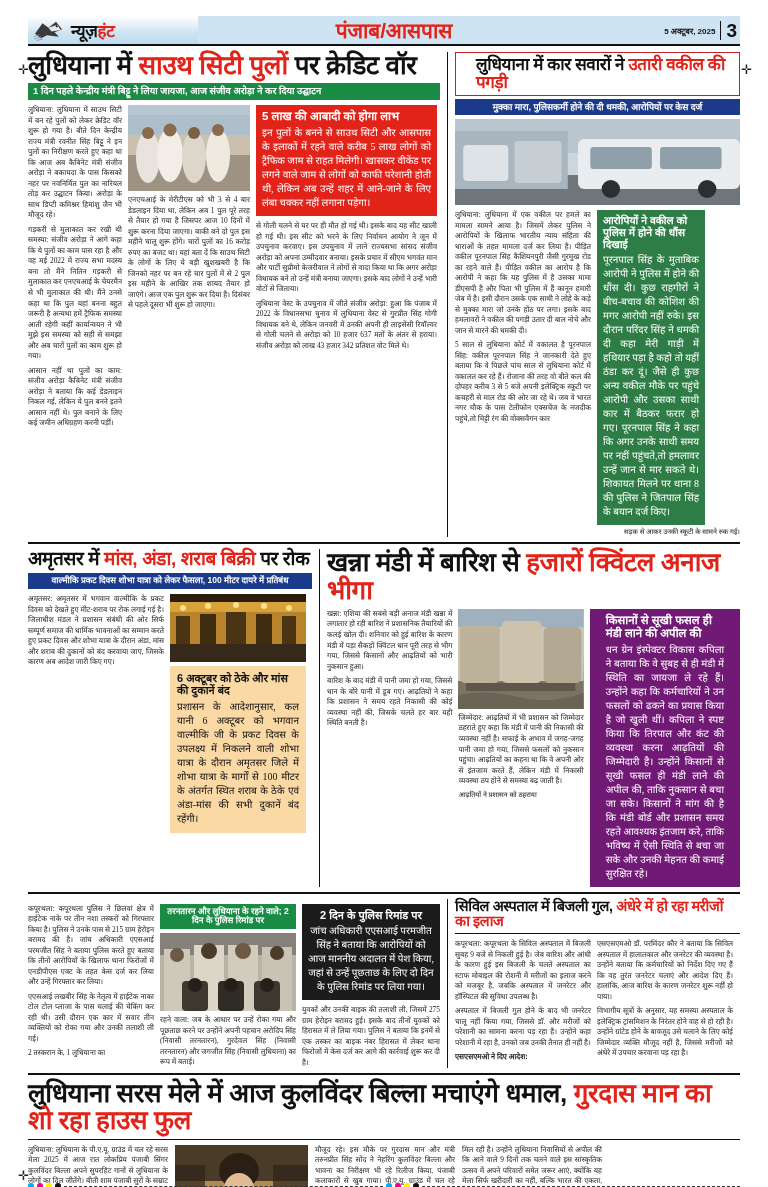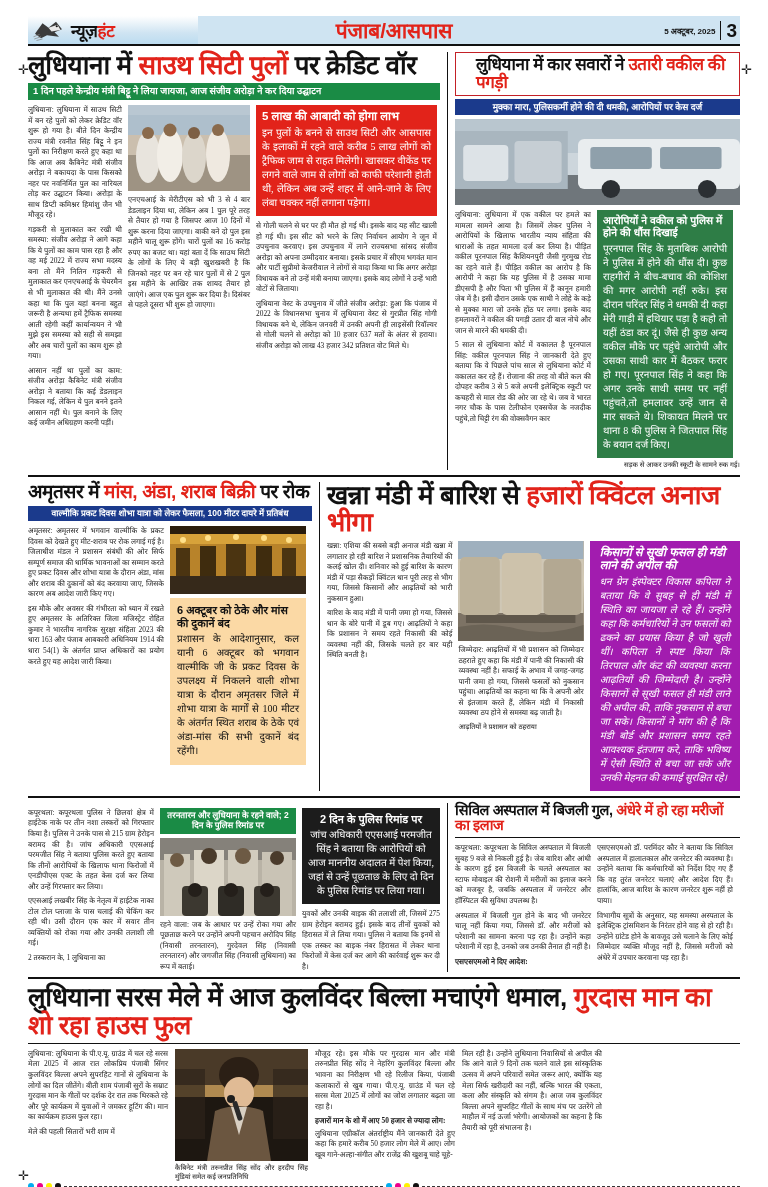--- a/index.html
+++ b/index.html
@@ -211,7 +211,7 @@
           <p class="body-txt">लुधियाना: लुधियाना में एक वकील पर हमले का मामला सामने आया है। जिसमें लेकर पुलिस ने आरोपियों के खिलाफ भारतीय न्याय संहिता की धाराओं के तहत मामला दर्ज कर लिया है। पीड़ित वकील पूरनपाल सिंह कैशियनपुरी जैसी गुरमुख रोड का रहने वाले हैं। पीड़ित वकील का आरोप है कि आरोपी ने कहा कि यह पुलिस में है उसका मामा डीएसपी है और पिता भी पुलिस में हैं कानून हमारी जेब में है। इसी दौरान उसके एक साथी ने लोहे के कड़े से मुक्का मारा जो उनके होंठ पर लगा। इसके बाद हमलावरों ने वकील की पगड़ी उतार दी बाल नोचे और जान से मारने की धमकी दी।</p>
           <p class="body-txt" style="margin-top:4px;">5 साल से लुधियाना कोर्ट में वकालत है पूरनपाल सिंह: वकील पूरनपाल सिंह ने जानकारी देते हुए बताया कि वे पिछले पांच साल से लुधियाना कोर्ट में वकालत कर रहे हैं। रोजाना की तरह वो बीते कल की दोपहर करीब 3 से 5 बजे अपनी इलेक्ट्रिक स्कूटी पर कचहरी से माल रोड की ओर जा रहे थे। जब वे भारत नगर चौक के पास टेलीफोन एक्सचेंज के नजदीक पहुंचे,तो चिट्टी रंग की वोक्सवैगन कार</p>
         </div>
-        <div style="width:136px;">
+        <div style="width:108px;">
           <div class="box-green">
             <div class="box-title" style="font-size:10.5px;">आरोपियों ने वकील को पुलिस में होने की धौंस दिखाई</div>
             <div class="box-body white">पूरनपाल सिंह के मुताबिक आरोपी ने पुलिस में होने की धौंस दी। कुछ राहगीरों ने बीच-बचाव की कोशिश की मगर आरोपी नहीं रुके। इस दौरान परिंदर सिंह ने धमकी दी कहा मेरी गाड़ी में हथियार पड़ा है कहो तो यहीं ठंडा कर दूं। जैसे ही कुछ अन्य वकील मौके पर पहुंचे आरोपी और उसका साथी कार में बैठकर फरार हो गए। पूरनपाल सिंह ने कहा कि अगर उनके साथी समय पर नहीं पहुंचते,तो हमलावर उन्हें जान से मार सकते थे। शिकायत मिलने पर थाना 8 की पुलिस ने जितपाल सिंह के बयान दर्ज किए।</div>

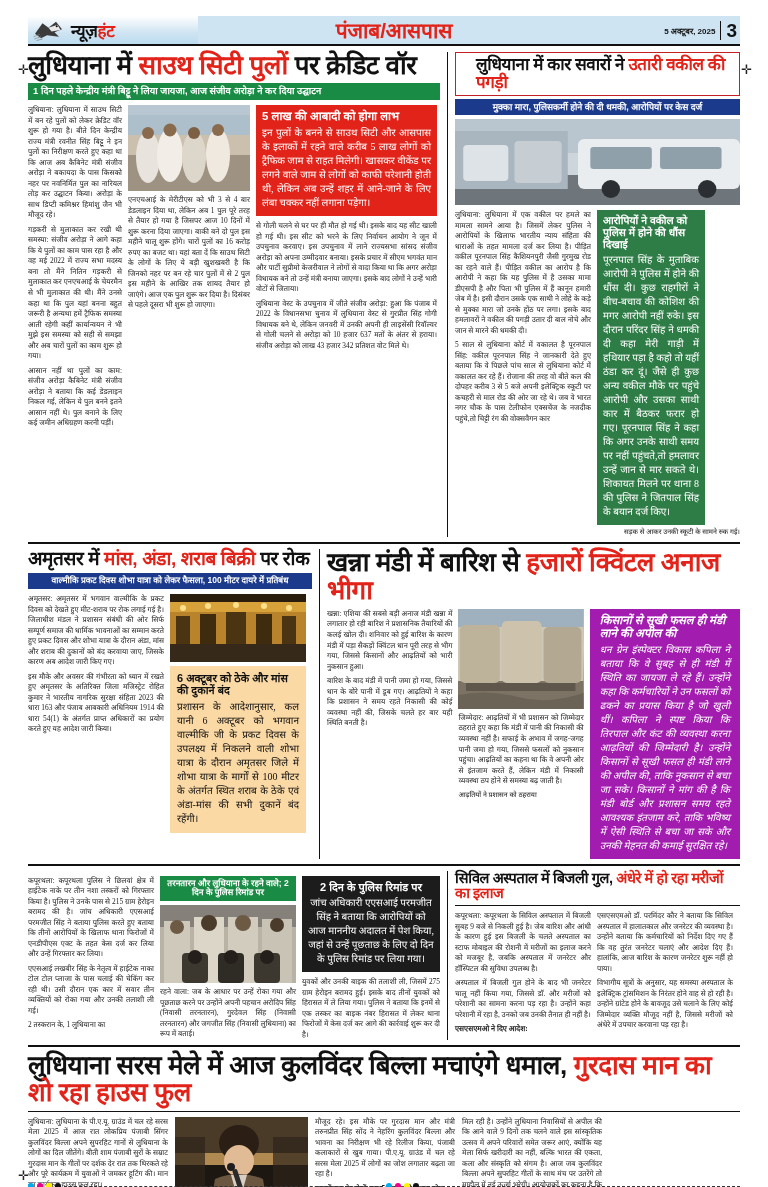--- a/index.html
+++ b/index.html
@@ -73,7 +73,7 @@
   
   .box-red { background: #e2231a; color:#fff; padding: 5px 6px 6px; }
   .box-green { background: #2e7d46; color:#fff; padding: 5px 6px 6px; }
-  .box-orange { background: #a21caf; color:#fff; padding: 5px 10px 6px; font-style: italic; }
+  .box-orange { background: #701a75; color:#fff; padding: 5px 16px 6px; }
   .box-peach { background: #fbd9a5; color:#111; padding: 6px 7px 7px; }
   .box-dark { background: #1c1c1c; color:#fff; padding: 5px 6px 6px; }
   .box-title {

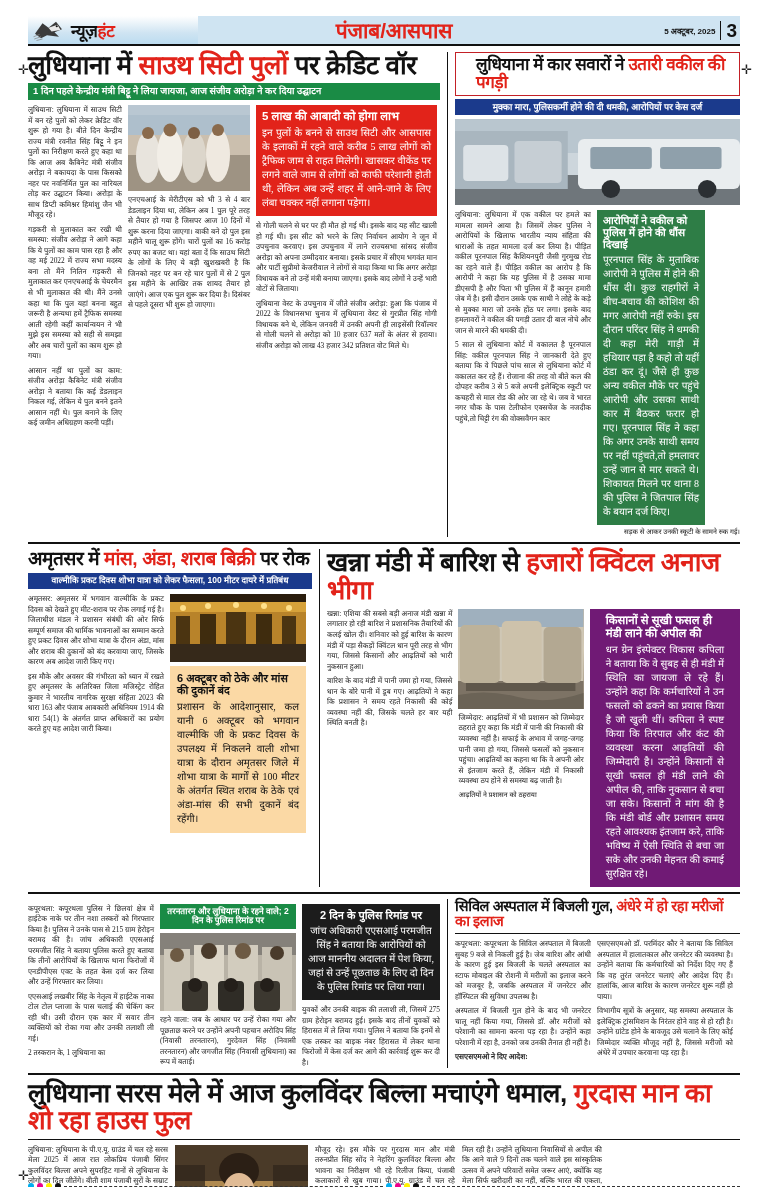--- a/index.html
+++ b/index.html
@@ -235,7 +235,6 @@
       <div class="row" style="margin-top:5px; gap:6px;">
         <div style="width:136px;">
           <p class="body-txt">अमृतसर: अमृतसर में भगवान वाल्मीकि के प्रकट दिवस को देखते हुए मीट-शराब पर रोक लगाई गई है। जिलाधीश मंडल ने प्रशासन संबंधी की ओर सिर्फ सम्पूर्ण समाज की धार्मिक भावनाओं का सम्मान करते हुए प्रकट दिवस और शोभा यात्रा के दौरान अंडा, मांस और शराब की दुकानों को बंद करवाया जाए, जिसके कारण अब आदेश जारी किए गए।</p>
-          <p class="body-txt" style="margin-top:4px;">इस मौके और अवसर की गंभीरता को ध्यान में रखते हुए अमृतसर के अतिरिक्त जिला मजिस्ट्रेट रोहित कुमार ने भारतीय नागरिक सुरक्षा संहिता 2023 की धारा 163 और पंजाब आबकारी अधिनियम 1914 की धारा 54(1) के अंतर्गत प्राप्त अधिकारों का प्रयोग करते हुए यह आदेश जारी किया।</p>
         </div>
         <div style="width:136px;">
           <div class="photo ph-temple" style="height:68px;">

